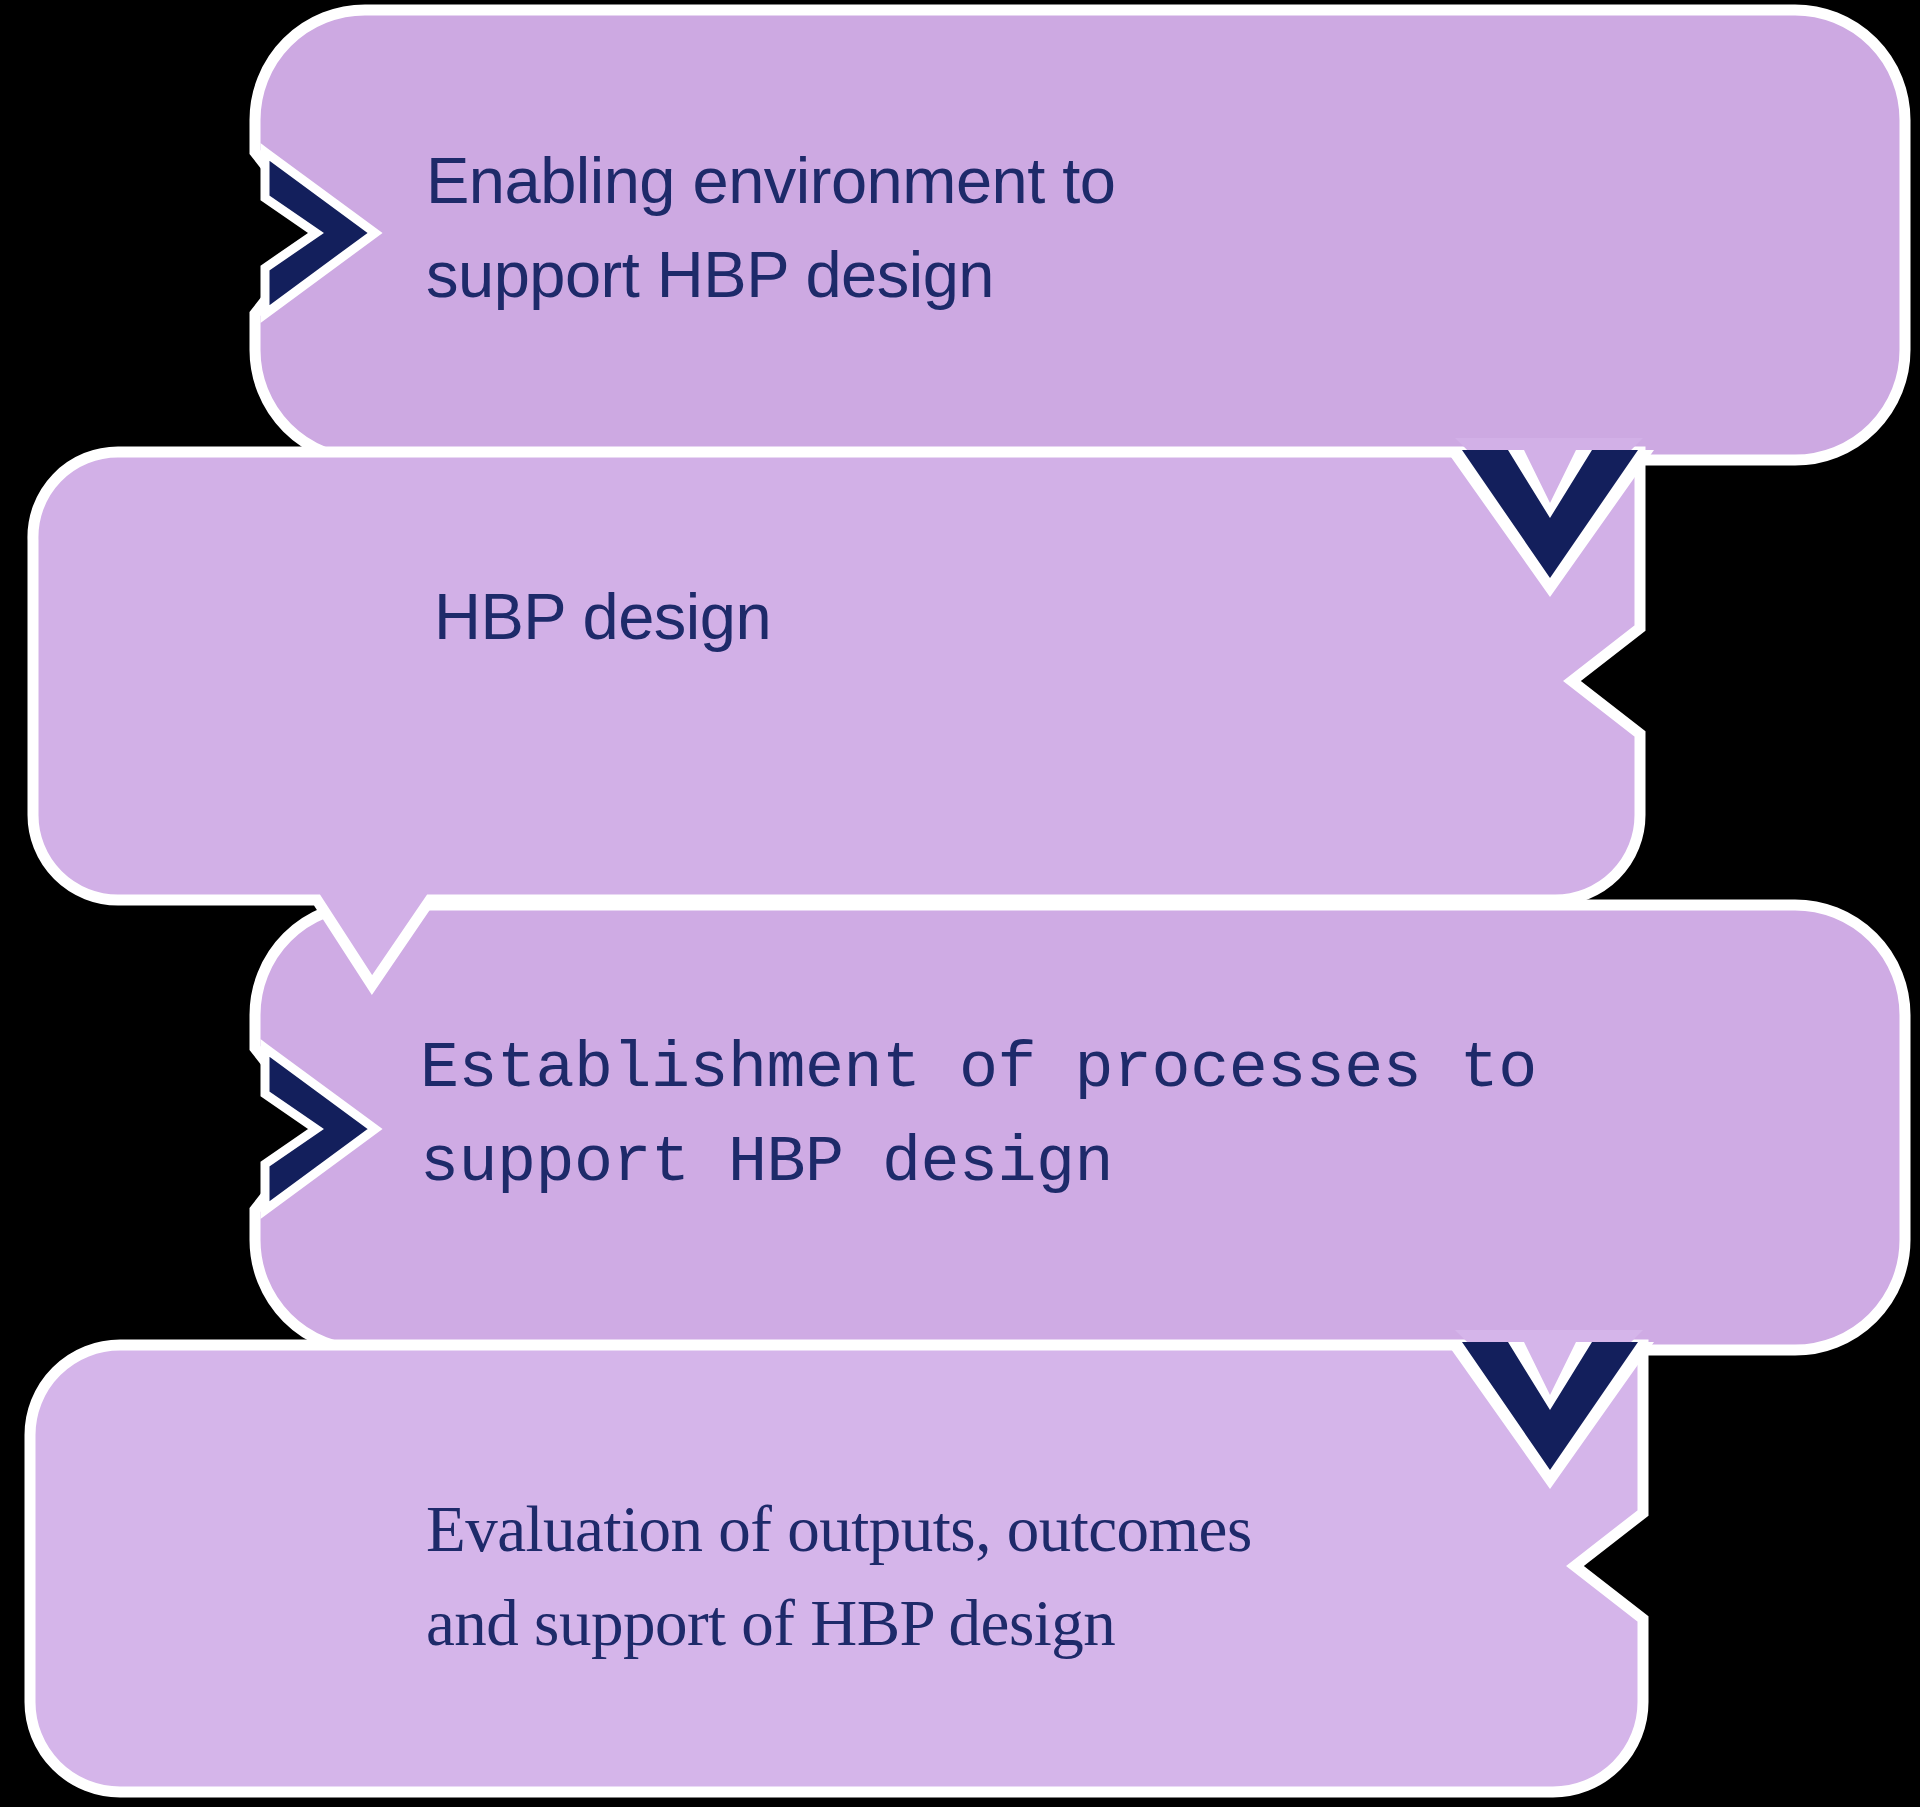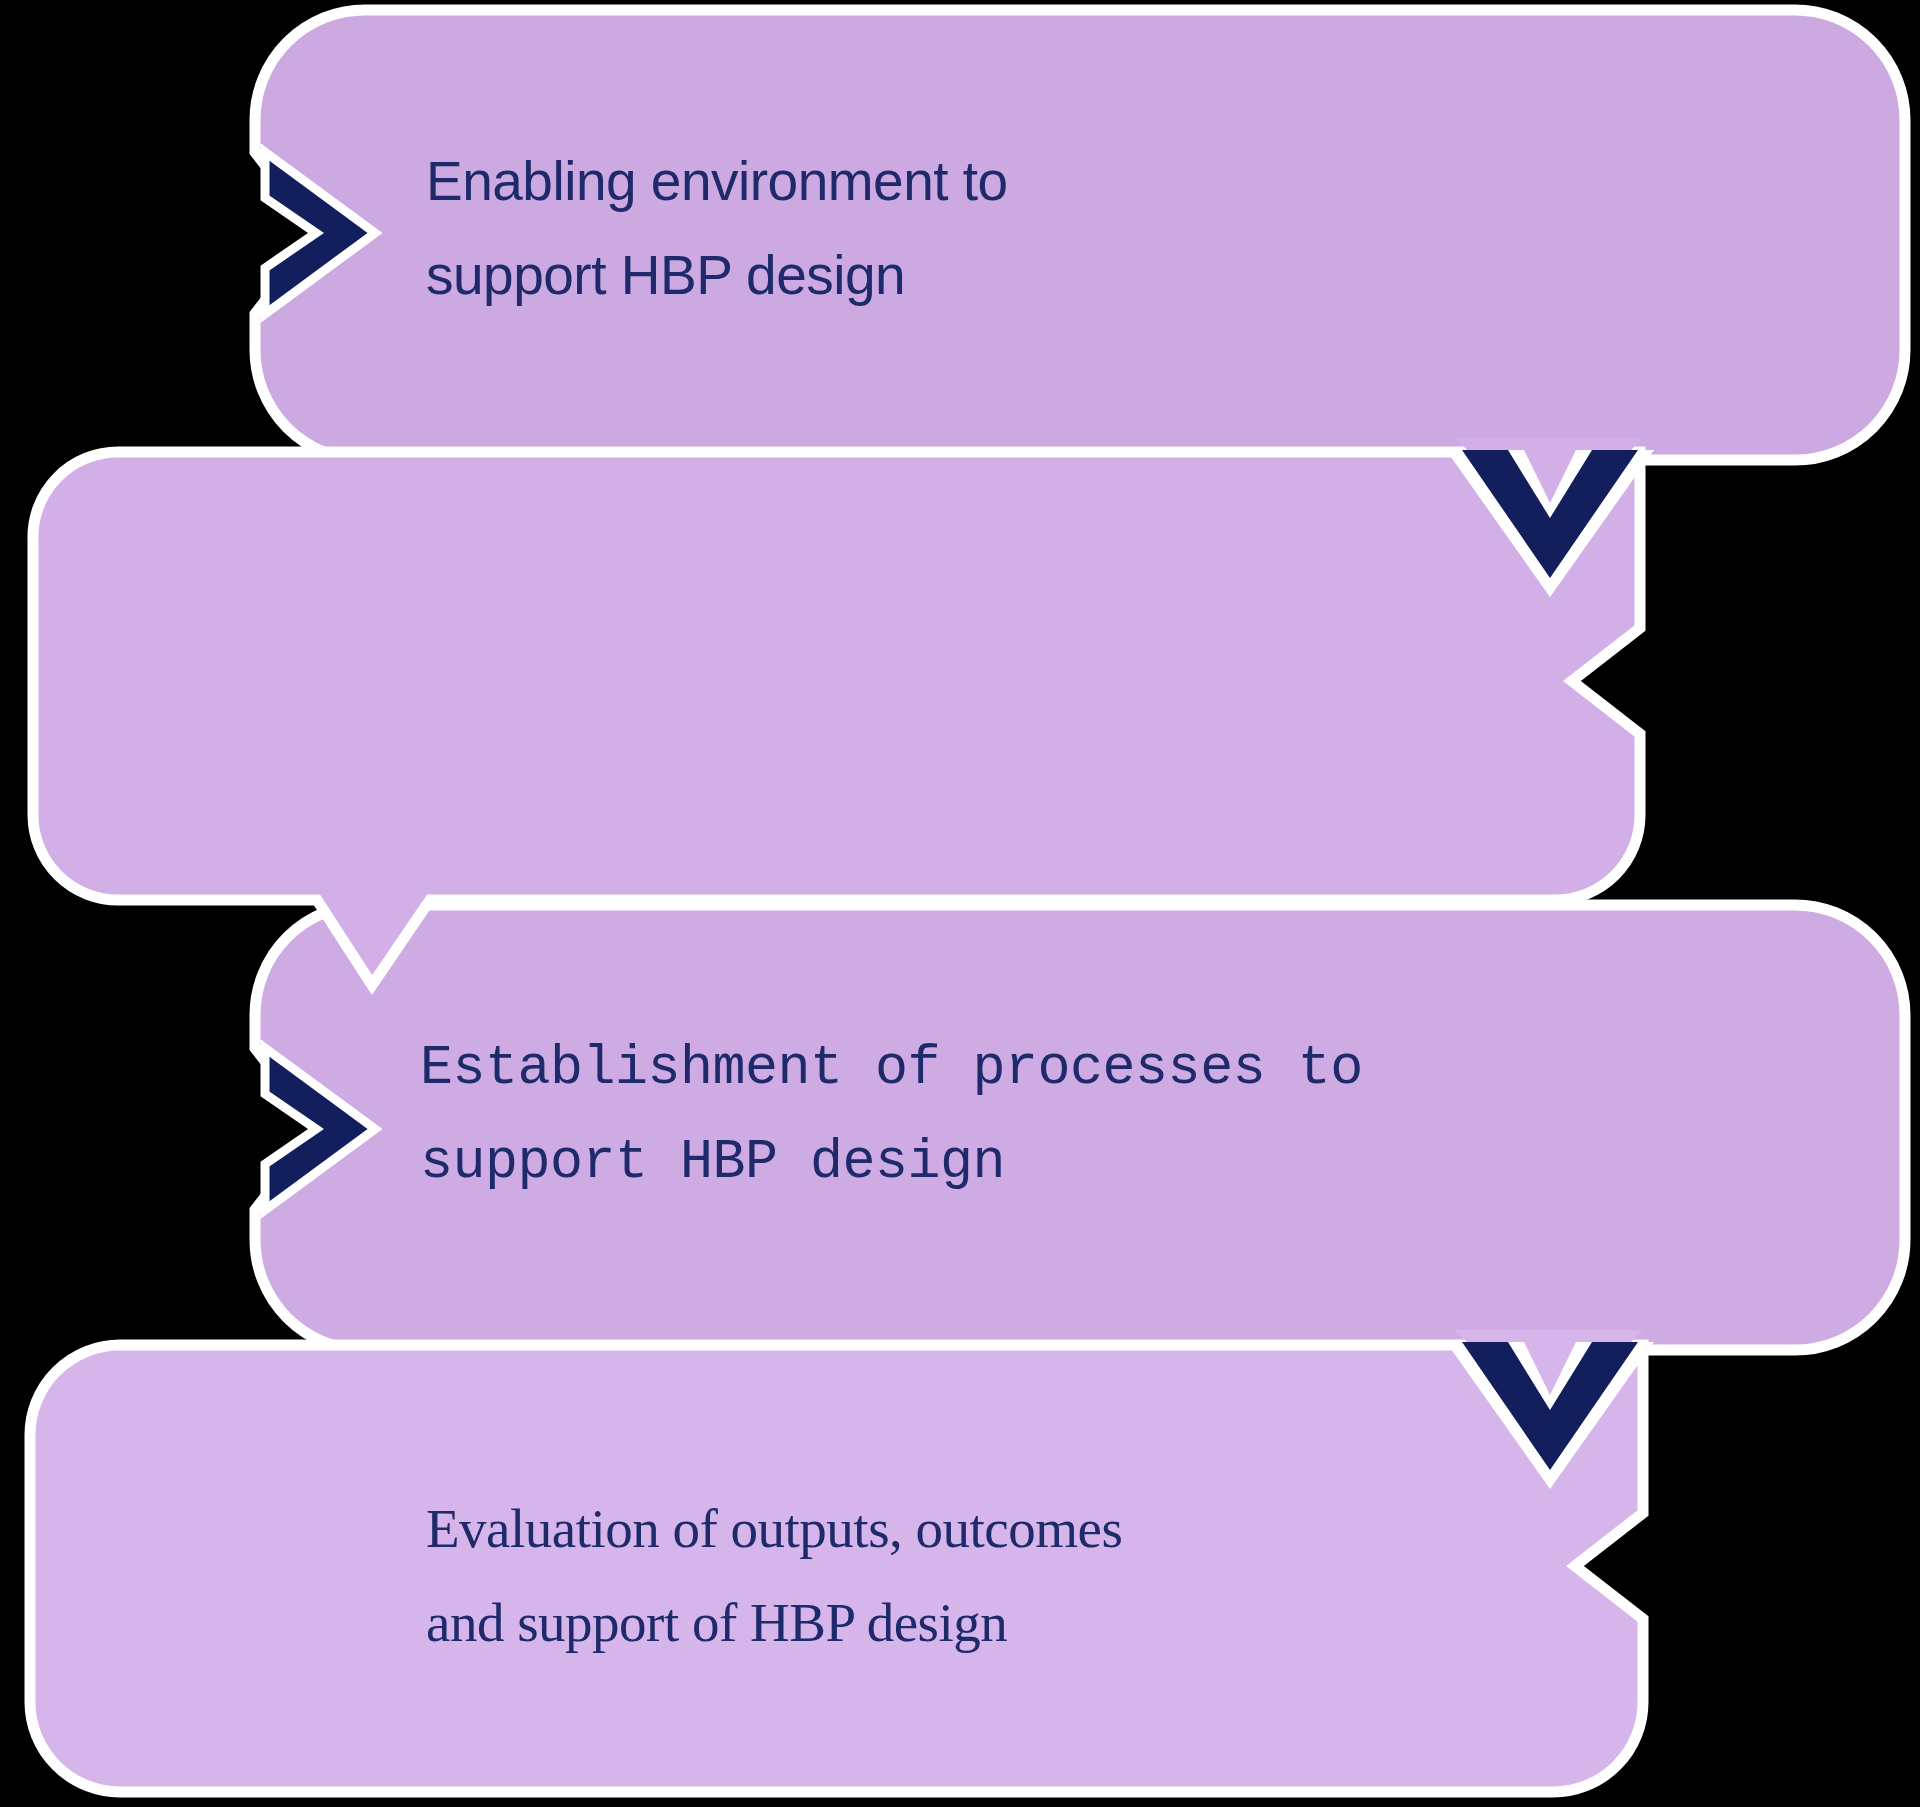--- a/index.html
+++ b/index.html
@@ -36,7 +36,7 @@
   .label {
     position: absolute;
     color: #1e2a6a;
-    font-size: 55px;
+    font-size: 65px;
     line-height: 94px;
     letter-spacing: -0.5px;
     font-weight: 400;

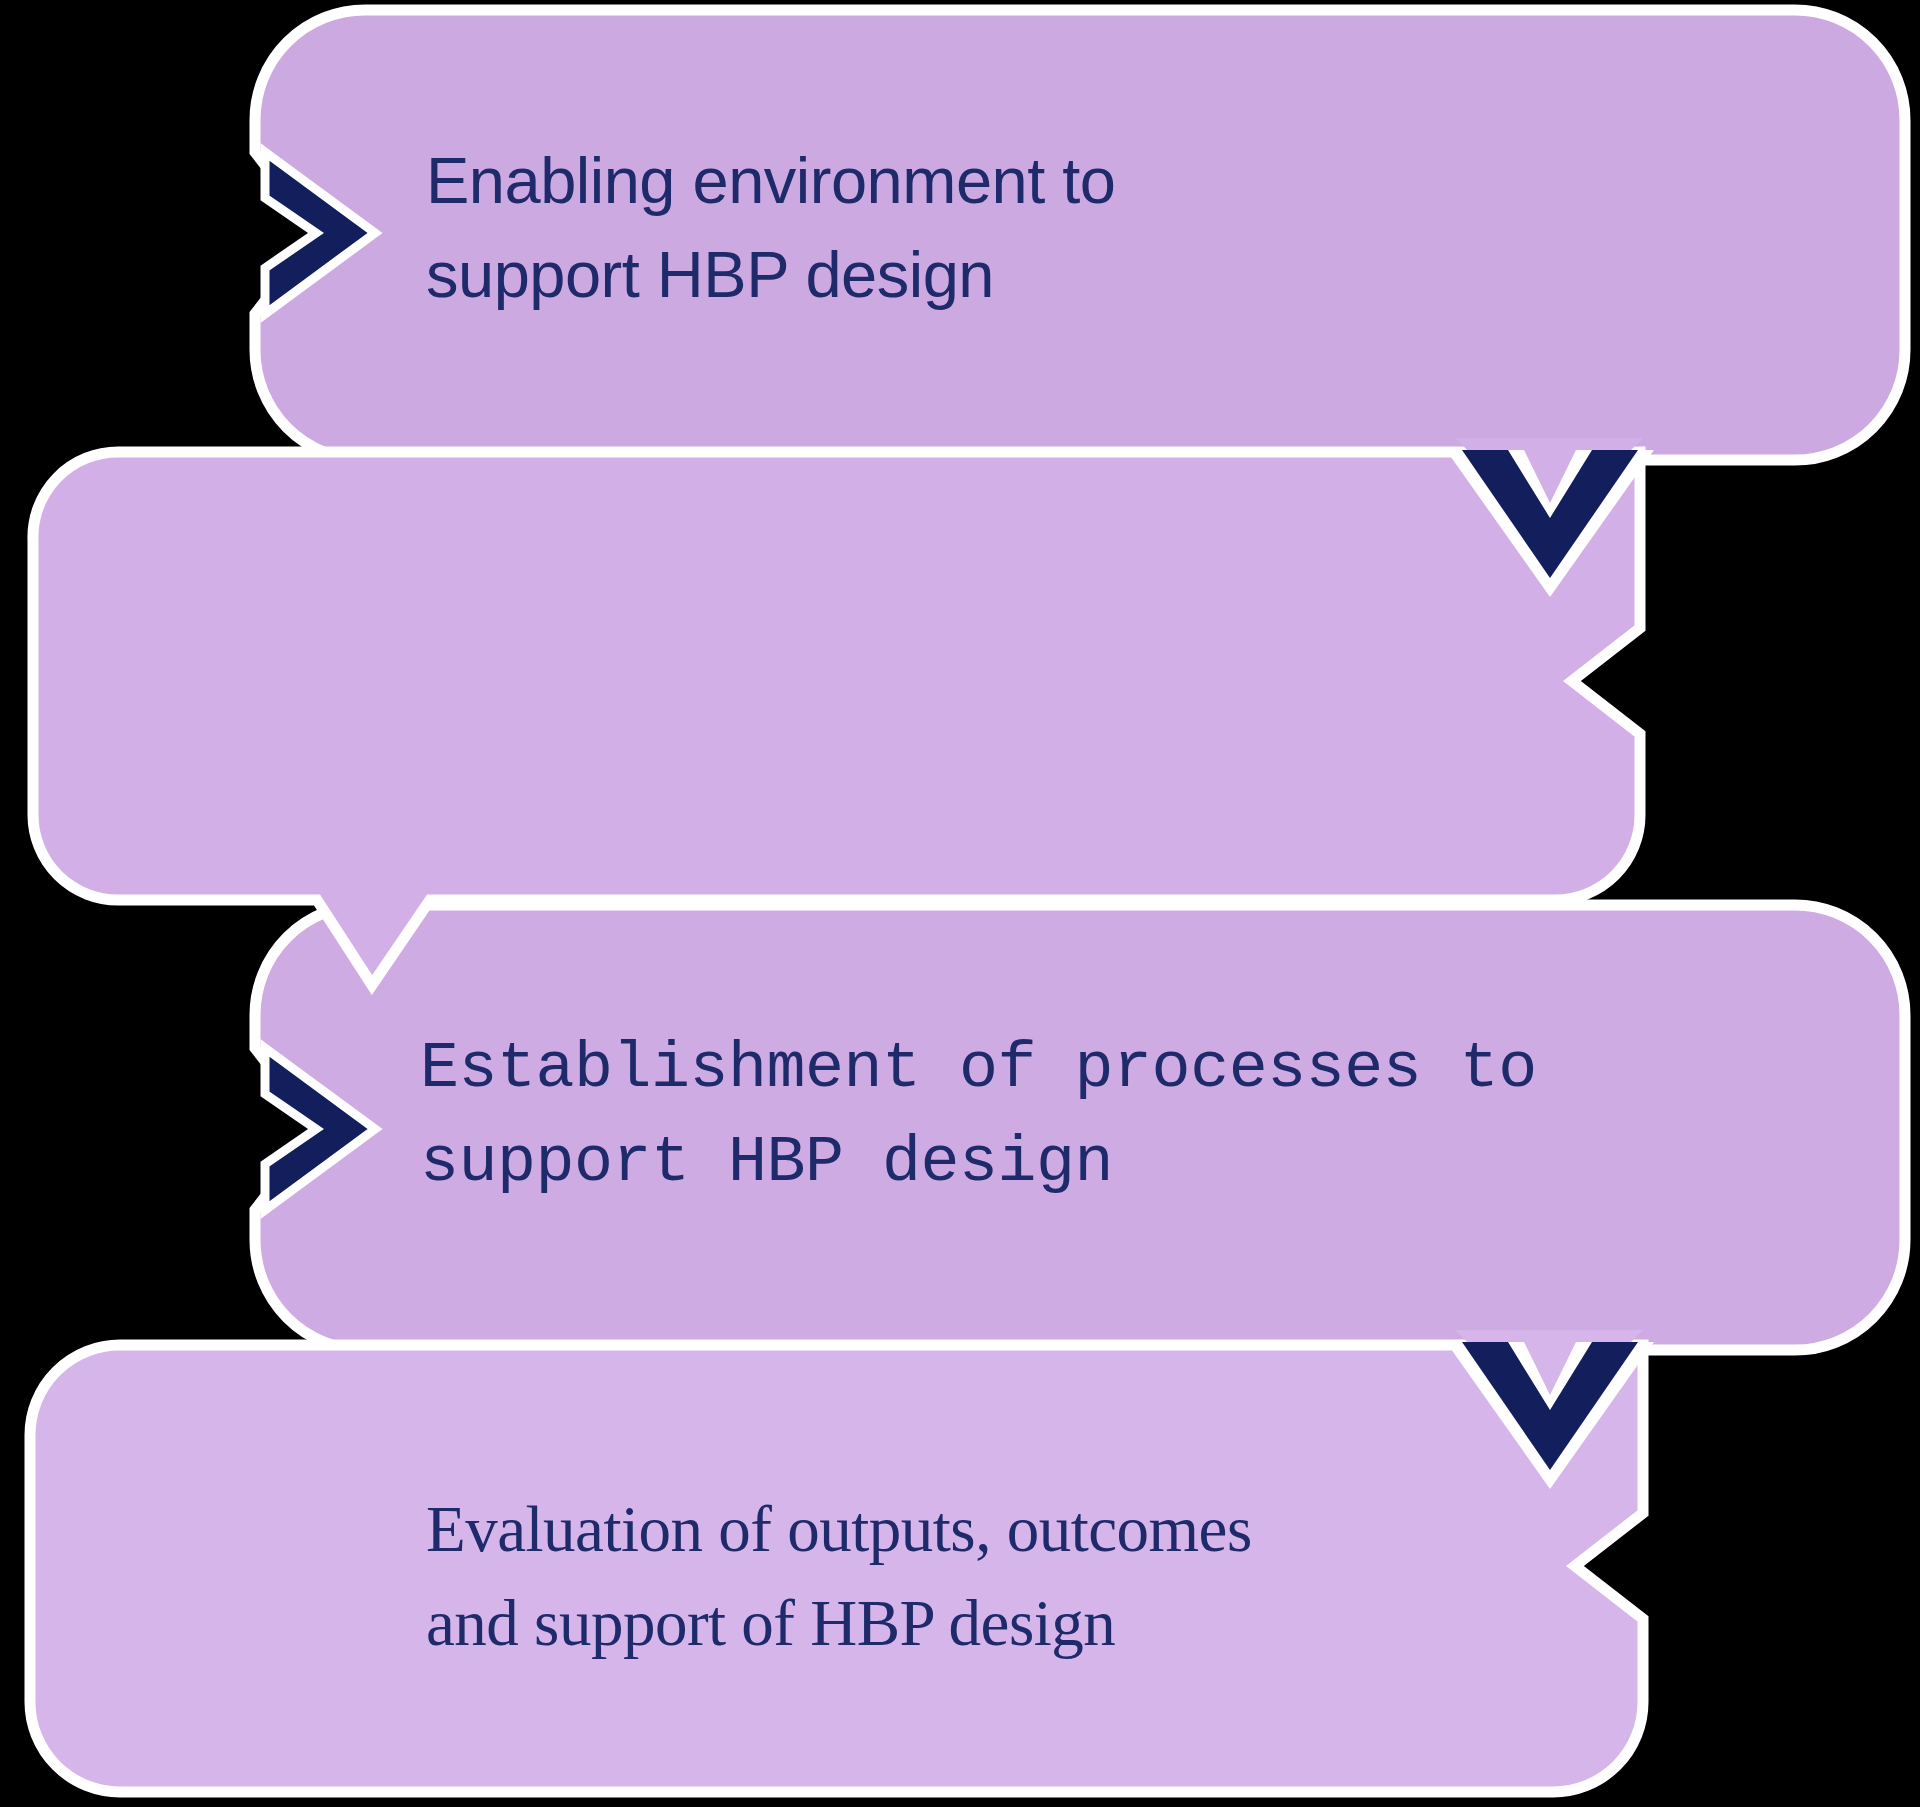--- a/index.html
+++ b/index.html
@@ -85,6 +85,7 @@
   </div>
 
   <div class="label" style="left:434px; top:570px;">
+    <div>HBP design</div>
   </div>
 
   <div class="label" style="left:420px; top:1022px;font-family:Liberation Mono, monospace;">

